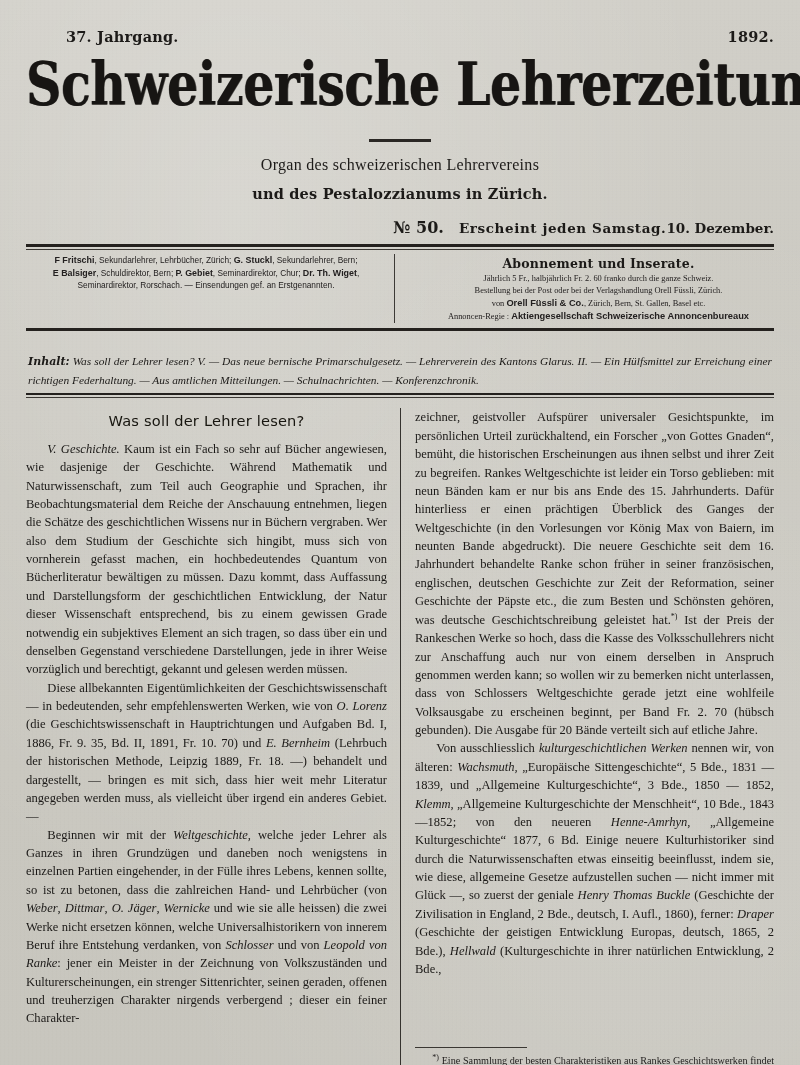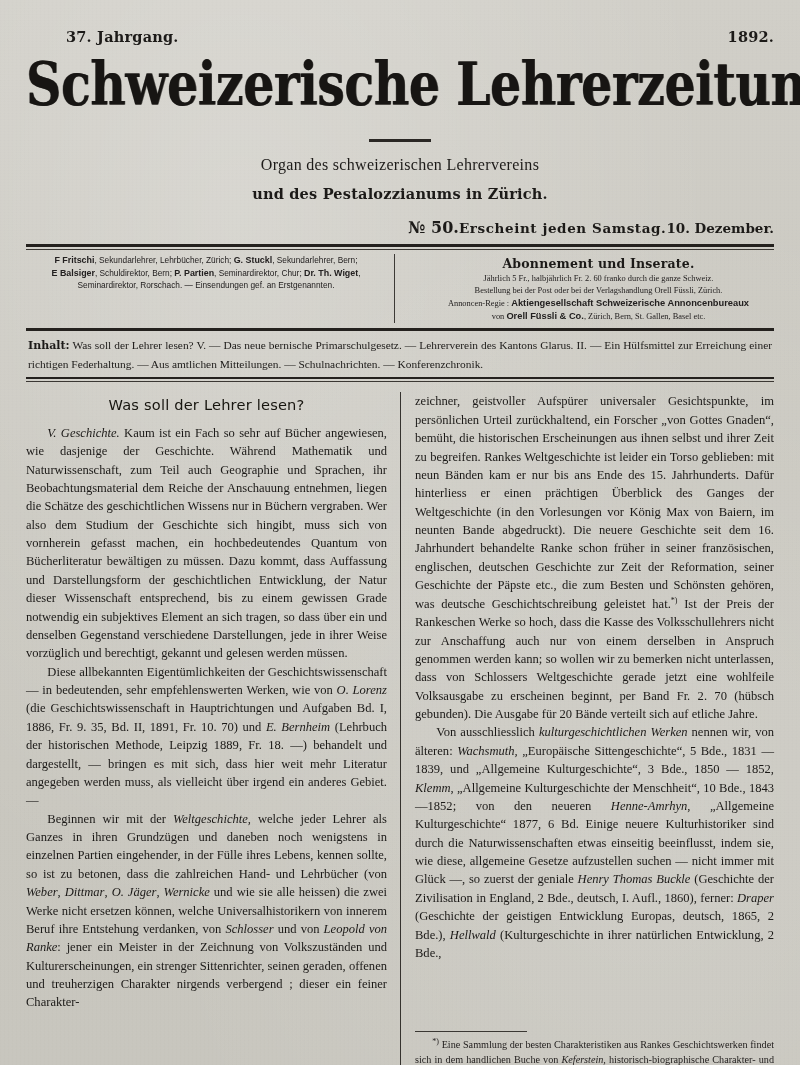--- a/index.html
+++ b/index.html
@@ -104,7 +104,7 @@
     font-weight: bold;
   }
   .issueline .issue-no { font-size: 16px; }
-  .issueline .appears { font-size: 13.5px; letter-spacing: .6px; }
+  .issueline .appears { font-size: 13.5px; letter-spacing: .6px; margin-left: 15px; }
   .issueline .date { font-size: 13.5px; }
 
   .rule-thick {

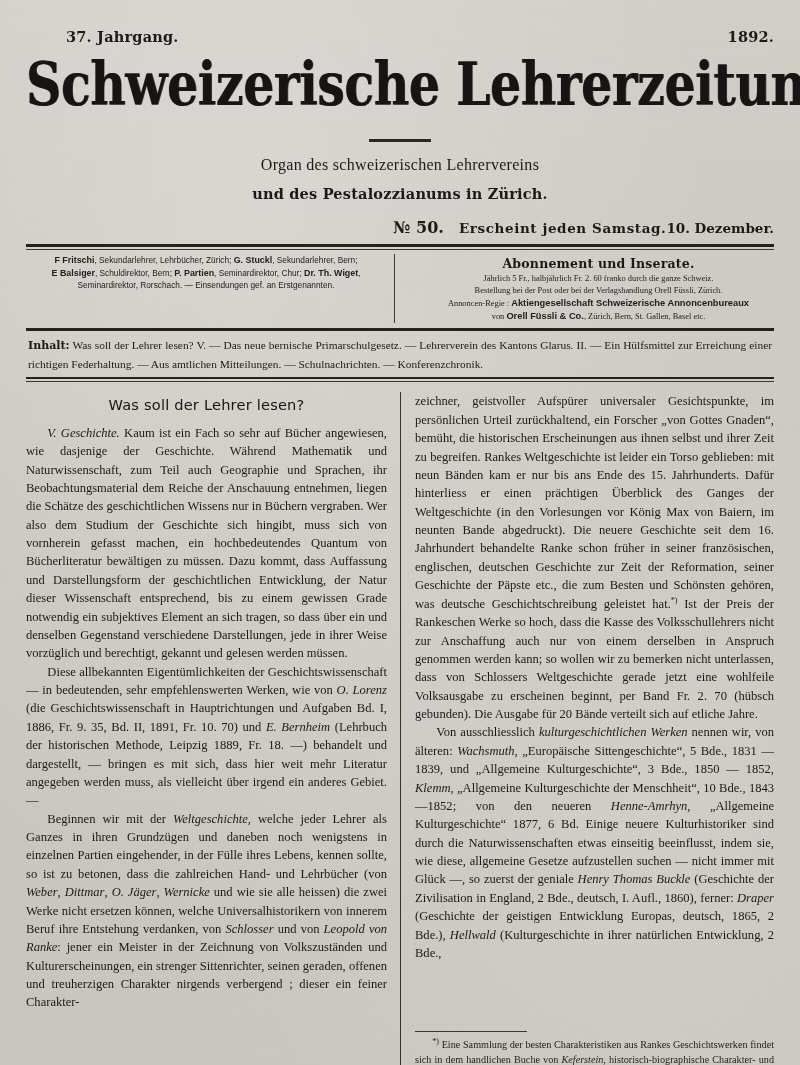--- a/index.html
+++ b/index.html
@@ -245,7 +245,7 @@
     <div class="infobar">
       <div class="infobox left">
         <p><span class="nm">F Fritschi</span><span>, Sekundarlehrer, Lehrbücher, Zürich; </span><span class="nm">G. Stuckl</span><span>, Sekundarlehrer, Bern;</span></p>
-        <p><span class="nm">E Balsiger</span><span>, Schuldirektor, Bern; </span><span class="nm">P. Partien</span><span>, Seminardirektor, Chur; </span><span class="nm">Dr. Th. Wiget</span><span>,</span></p>
+        <p><span class="nm">E Balsiger</span><span>, Schuldirektor, Bern; </span><span class="nm">P. Gebiet</span><span>, Seminardirektor, Chur; </span><span class="nm">Dr. Th. Wiget</span><span>,</span></p>
         <p>Seminardirektor, Rorschach. — Einsendungen gef. an Erstgenannten.</p>
       </div>
       <div class="infobox right">

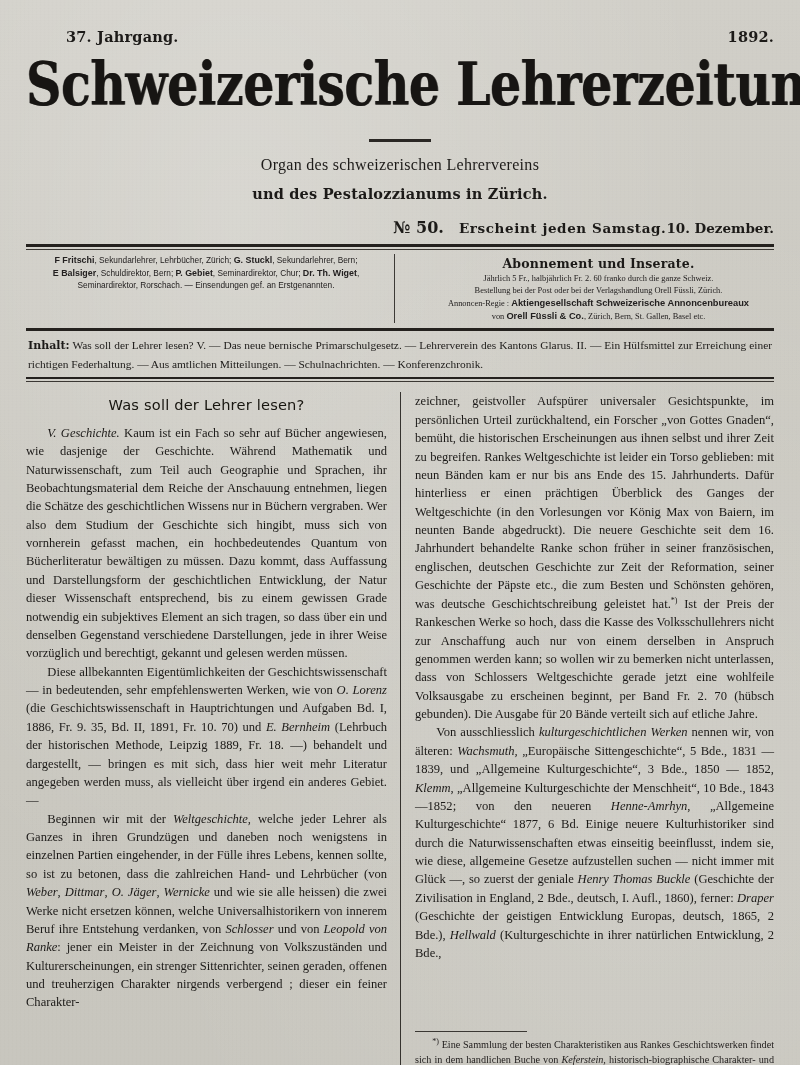--- a/index.html
+++ b/index.html
@@ -252,8 +252,8 @@
         <h3>Abonnement und Inserate.</h3>
         <p>Jährlich 5 Fr., halbjährlich Fr. 2. 60 franko durch die ganze Schweiz.</p>
         <p>Bestellung bei der Post oder bei der Verlagshandlung Orell Füssli, Zürich.</p>
+        <p><span>von </span><span class="em">Orell Füssli &amp; Co.</span><span>, Zürich, Bern, St. Gallen, Basel etc.</span></p>
         <p><span>Annoncen-Regie : </span><span class="em">Aktiengesellschaft Schweizerische Annoncenbureaux</span></p>
-        <p><span>von </span><span class="em">Orell Füssli &amp; Co.</span><span>, Zürich, Bern, St. Gallen, Basel etc.</span></p>
       </div>
     </div>
     <div class="rule-after-info"></div>

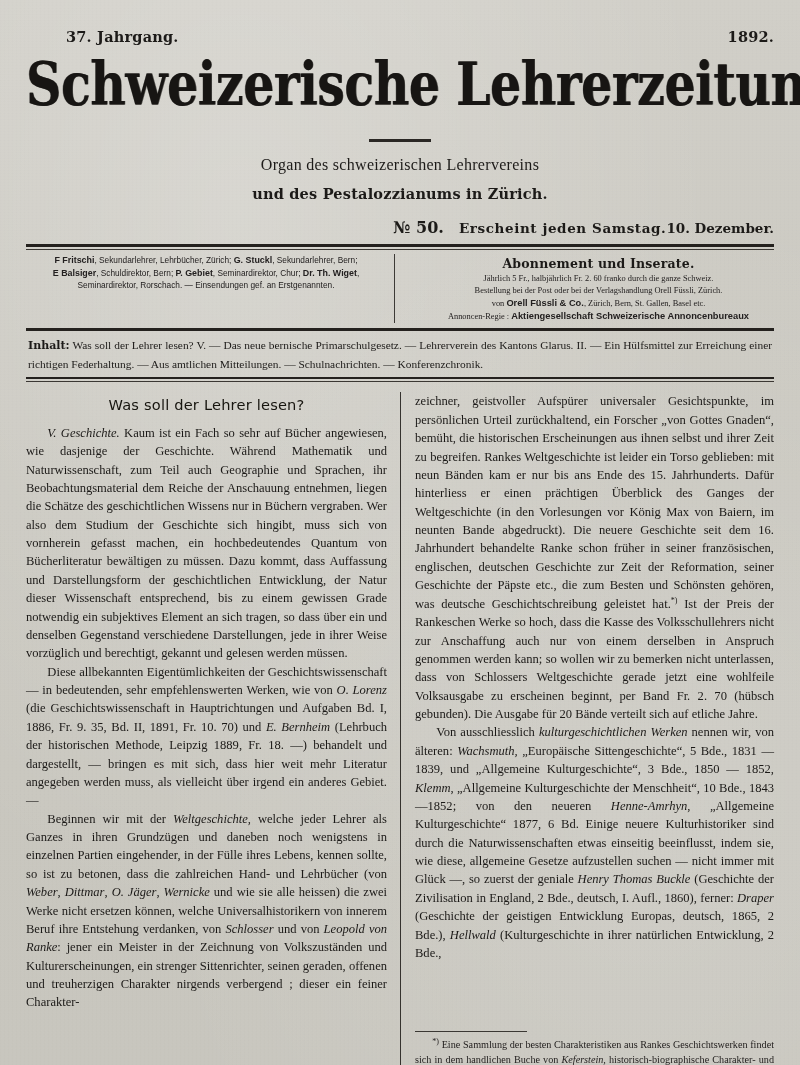--- a/index.html
+++ b/index.html
@@ -154,7 +154,8 @@
     font-size: 11.4px;
     line-height: 1.62;
     text-align: justify;
-    padding: 5px 2px 4px;
+    padding: 21px 2px 4px;
+    font-style: italic;
   }
   .inhalt b { font-family: "DejaVu Serif", serif; font-size: 11px; }
   .rule-after-inhalt { height: 2.5px; background: #24211e; }

